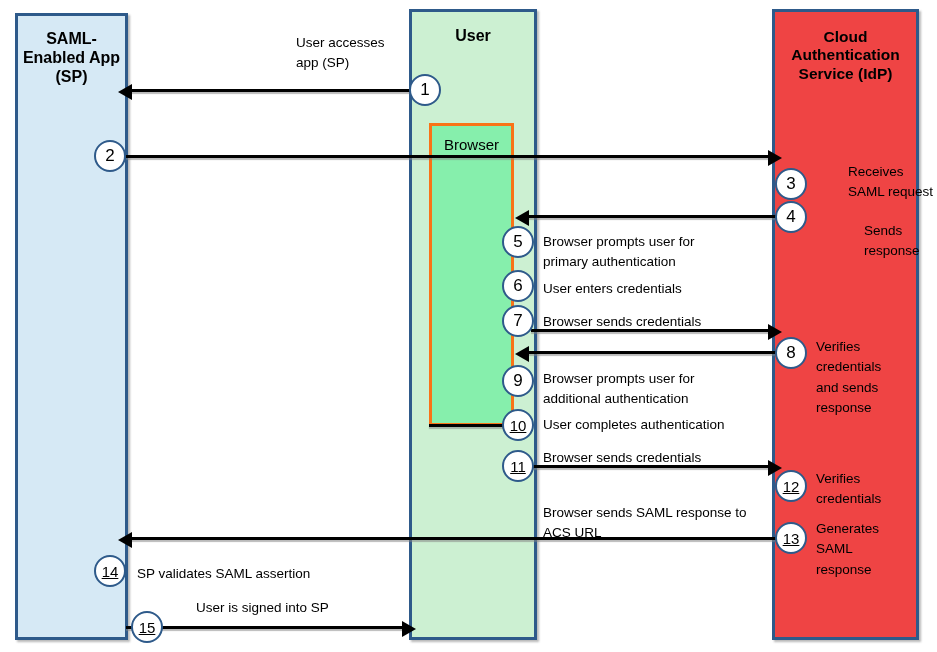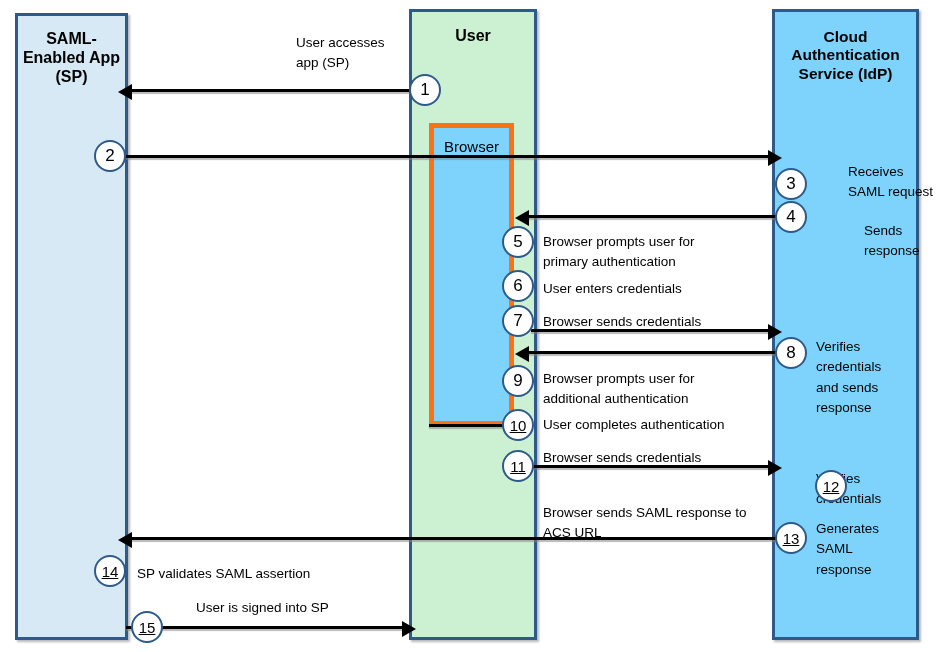--- a/index.html
+++ b/index.html
@@ -34,7 +34,7 @@
   }
   .lane-sp   { background: #d6e9f5; }
   .lane-user { background: #ccf0d2; }
-  .lane-idp  { background: #7dd3fc; }
+  .lane-idp  { background: #ef4444; }
 
   .browser-box {
     position: absolute;

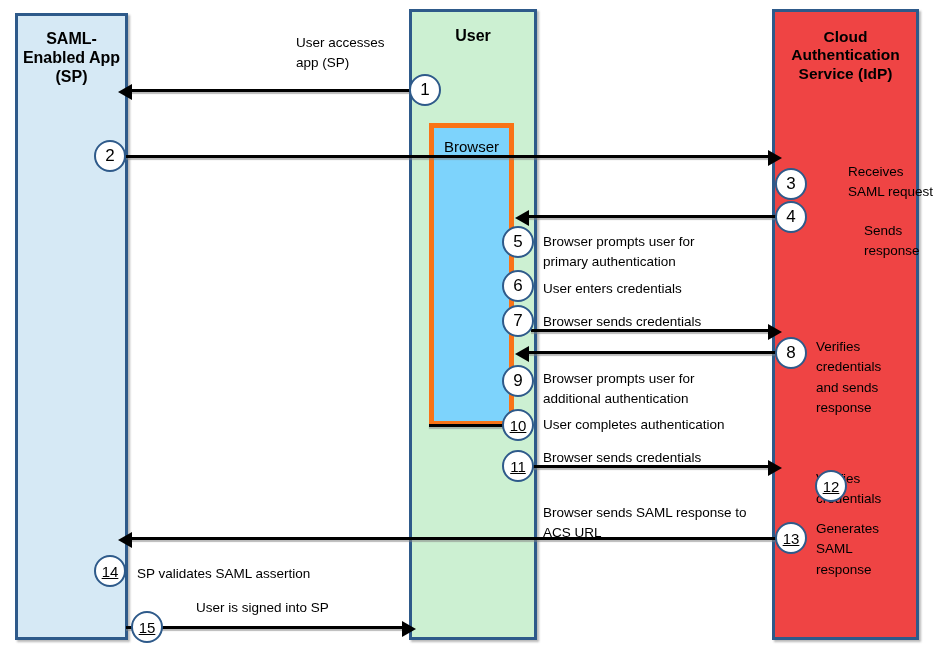--- a/index.html
+++ b/index.html
@@ -38,8 +38,8 @@
 
   .browser-box {
     position: absolute;
-    border: 5px solid #f97316;
-    background: #7dd3fc;
+    border: 3px solid #f97316;
+    background: #86efac;
     box-sizing: border-box;
     z-index: 4;
     padding-left: 28px;

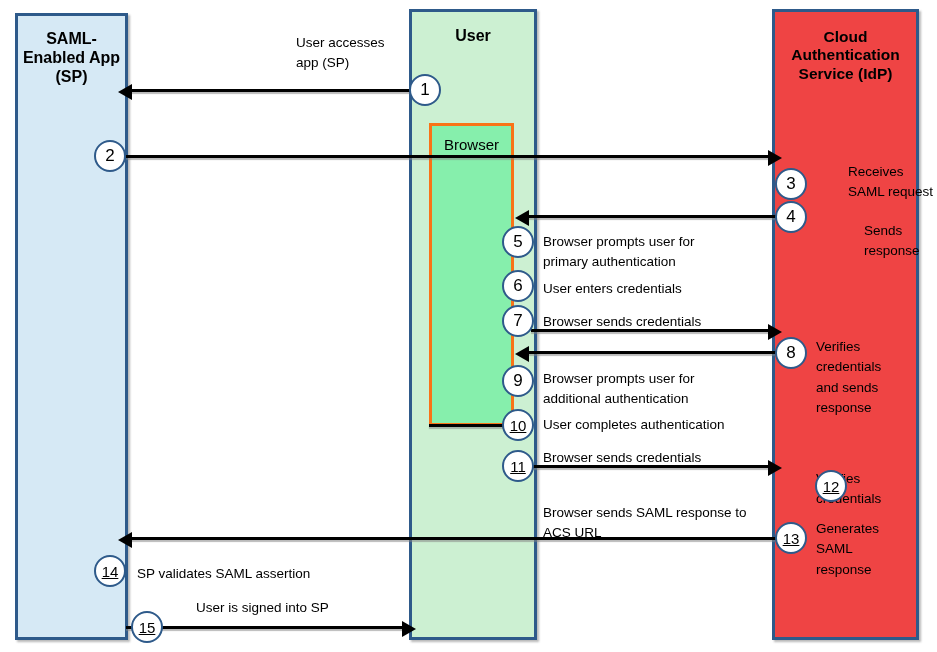--- a/index.html
+++ b/index.html
@@ -188,7 +188,7 @@
   <div class="step two-digit" style="left:502px; top:450px;">11</div>
   <div class="cap" style="left:543px; top:448px; width:240px;">Browser sends credentials</div>
 
-  <div class="step two-digit" style="left:775px; top:470px;margin-left:40px;">12</div>
+  <div class="step two-digit" style="left:775px; top:470px;">12</div>
   <div class="cap" style="left:816px; top:469px; width:110px;">Verifies
 credentials</div>
 

